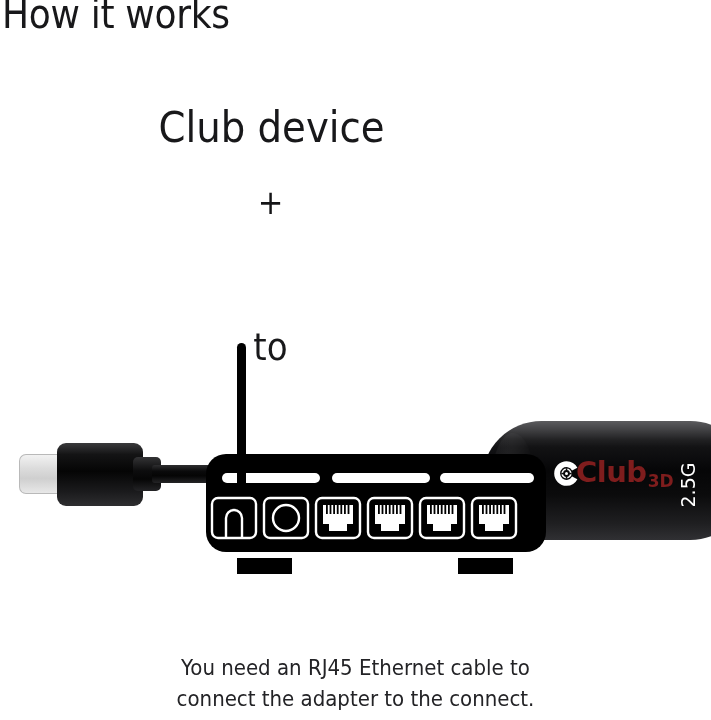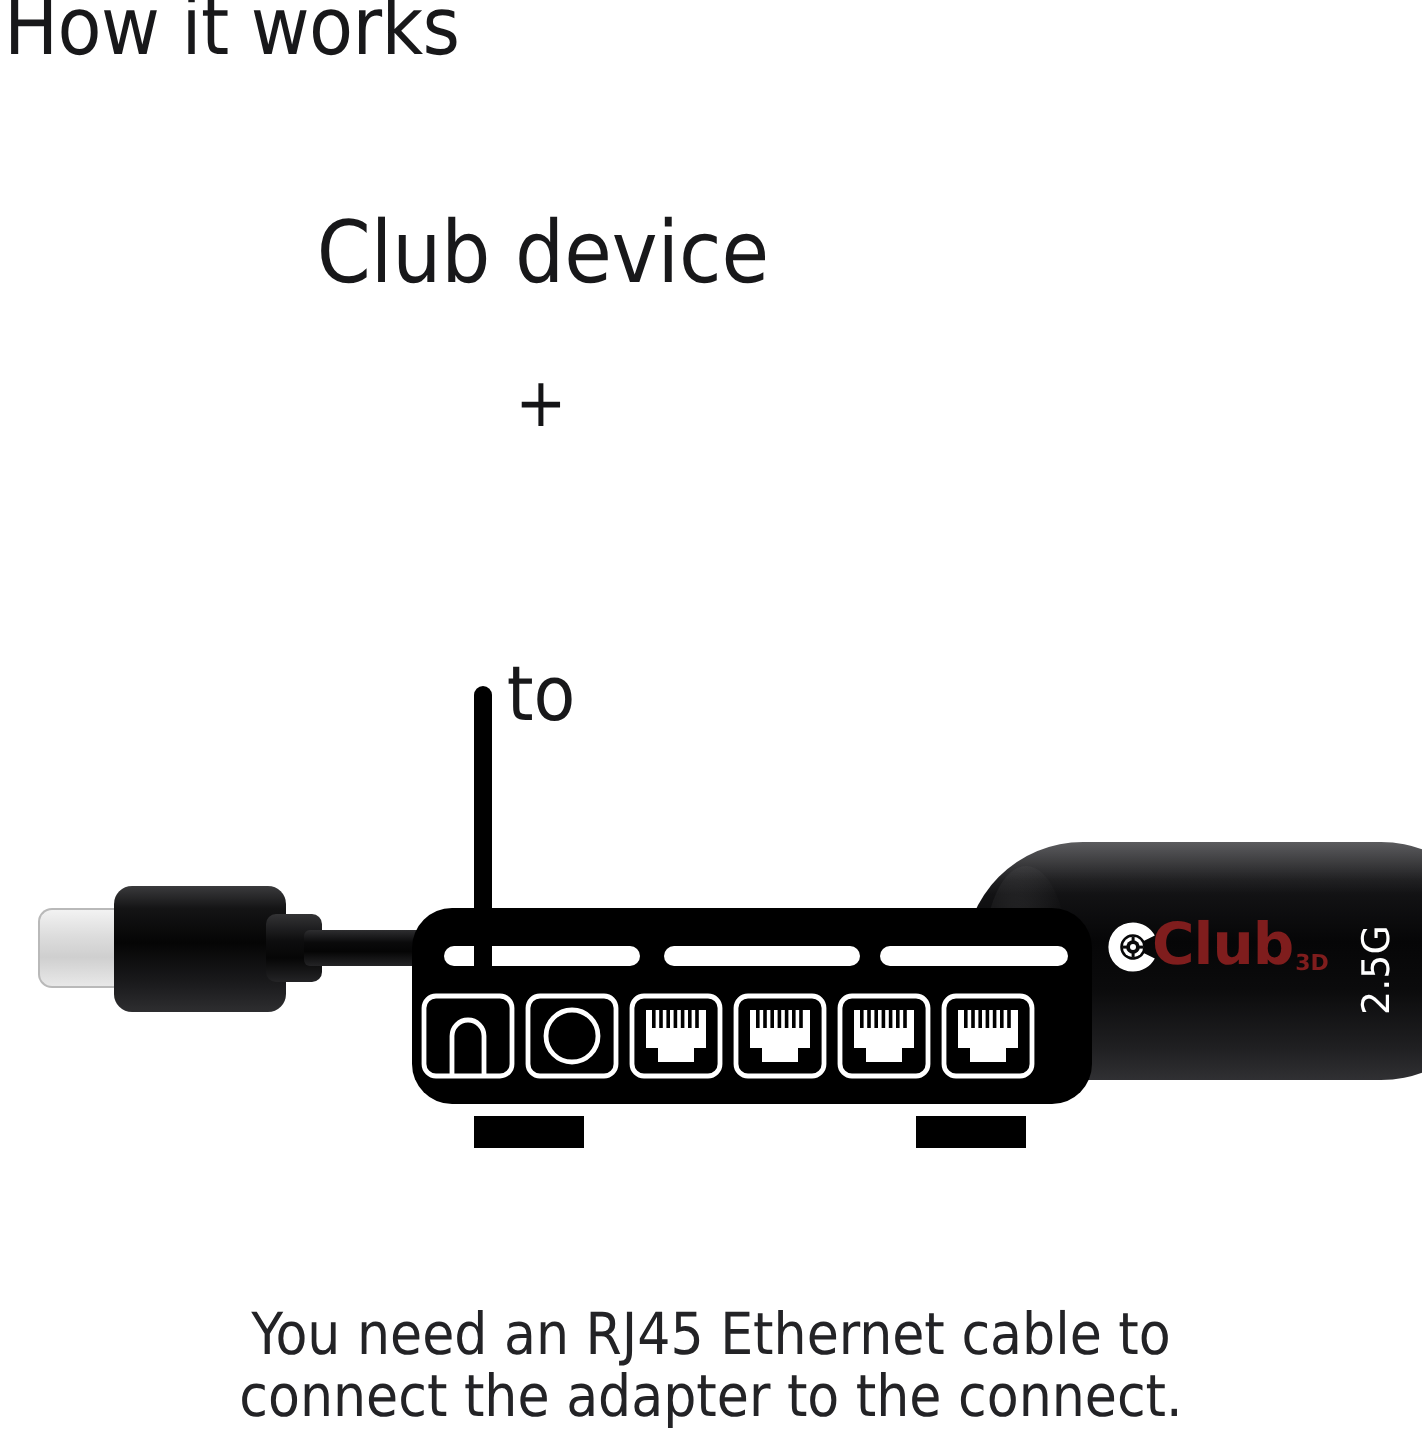--- a/index.html
+++ b/index.html
@@ -196,7 +196,7 @@
     font-family: "DejaVu Sans", "Liberation Sans", sans-serif;
   }
   .club-sup {
-    font-size: 11px;
+    font-size: 17px;
     line-height: 11px;
     font-weight: 700;
     margin-left: 1px;

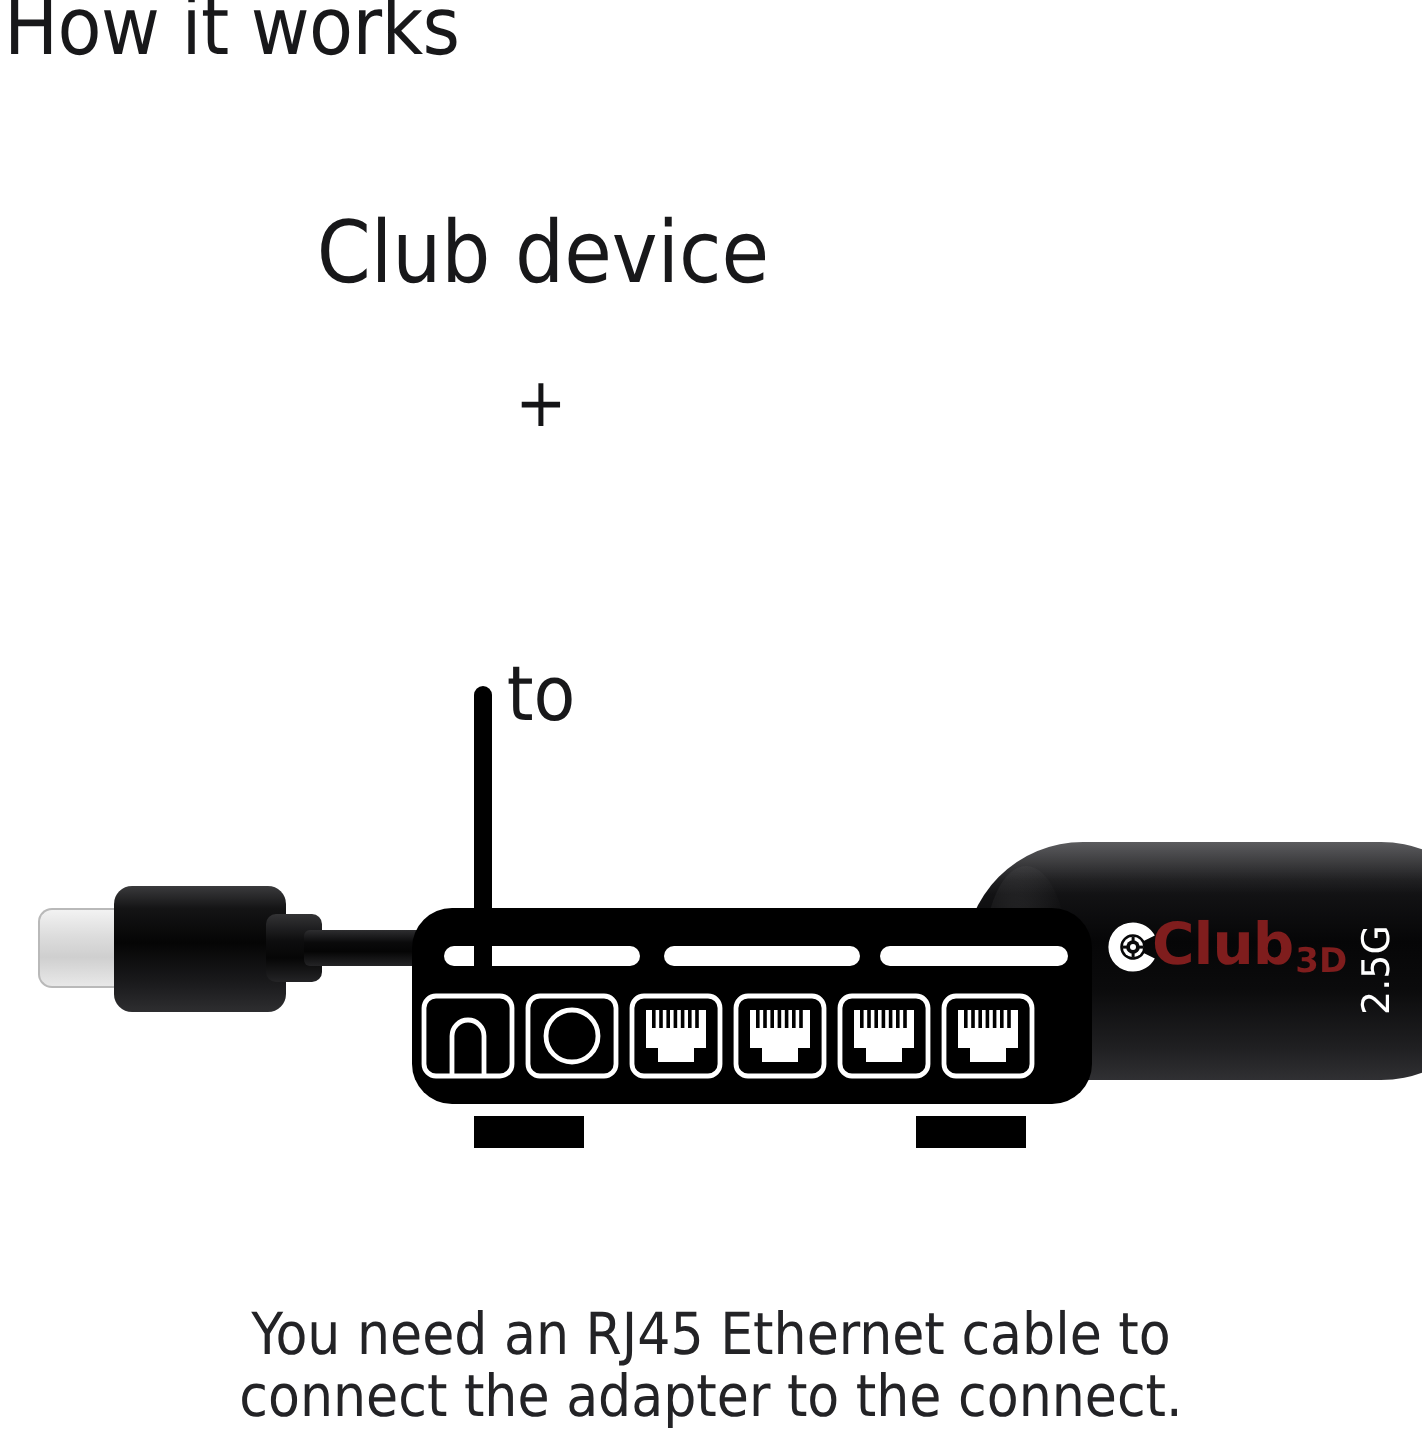--- a/index.html
+++ b/index.html
@@ -79,7 +79,7 @@
     right: 0;
     top: 652px;
     text-align: center;
-    font-size: 29px;
+    font-size: 22px;
     line-height: 31px;
     color: #232326;
     font-weight: 400;

